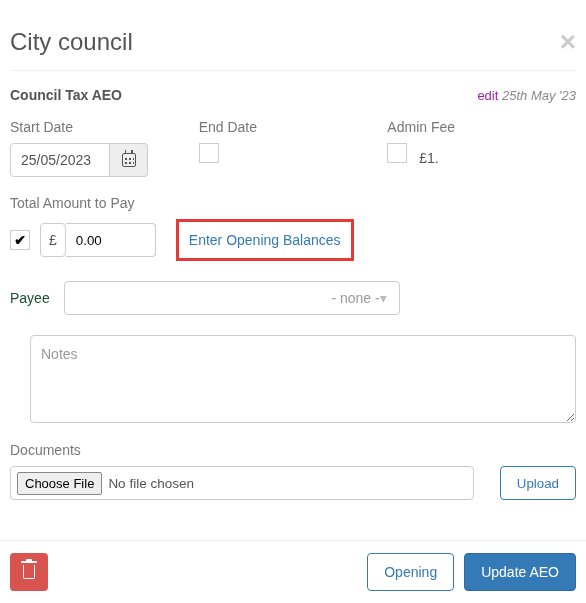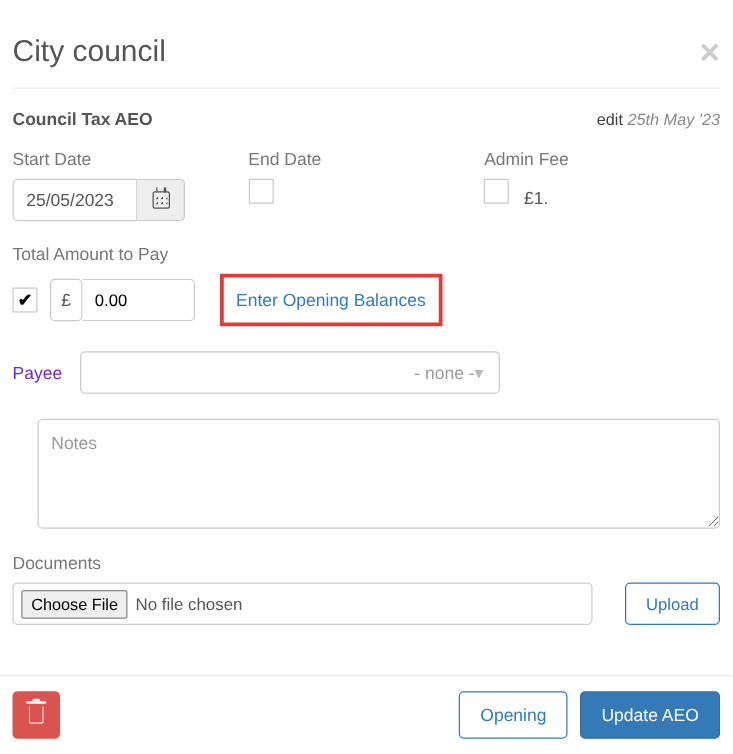--- a/index.html
+++ b/index.html
@@ -40,7 +40,7 @@
   }
   .sub-header strong { font-weight: 700; color: #555; }
   .sub-header .meta { font-size: 13px; }
-  .sub-header .meta .edit { color: #404040; cursor: pointer; }
+  .sub-header .meta .edit { color: #a21caf; cursor: pointer; }
   .sub-header .meta .date { font-style: italic; color: #888; }
 
   .row { display: flex; padding-top: 10px; }

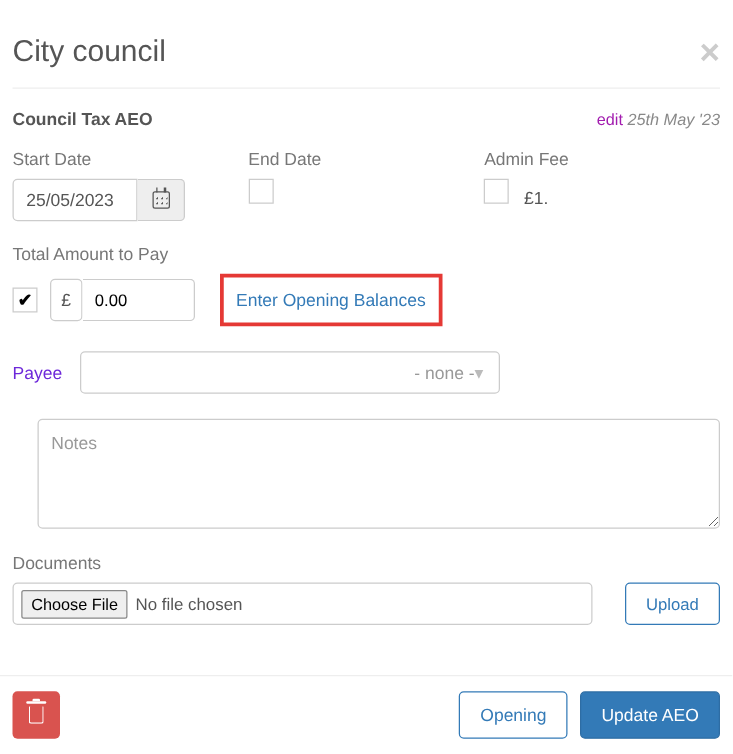--- a/index.html
+++ b/index.html
@@ -238,7 +238,7 @@
   </div>
 
   <div class="payee-row">
-    <span style="color:#6d28d9;">Payee</span>
+    <span style="color:#14532d;">Payee</span>
     <div class="select">
       <span>- none -</span>
       <span class="caret">▾</span>

